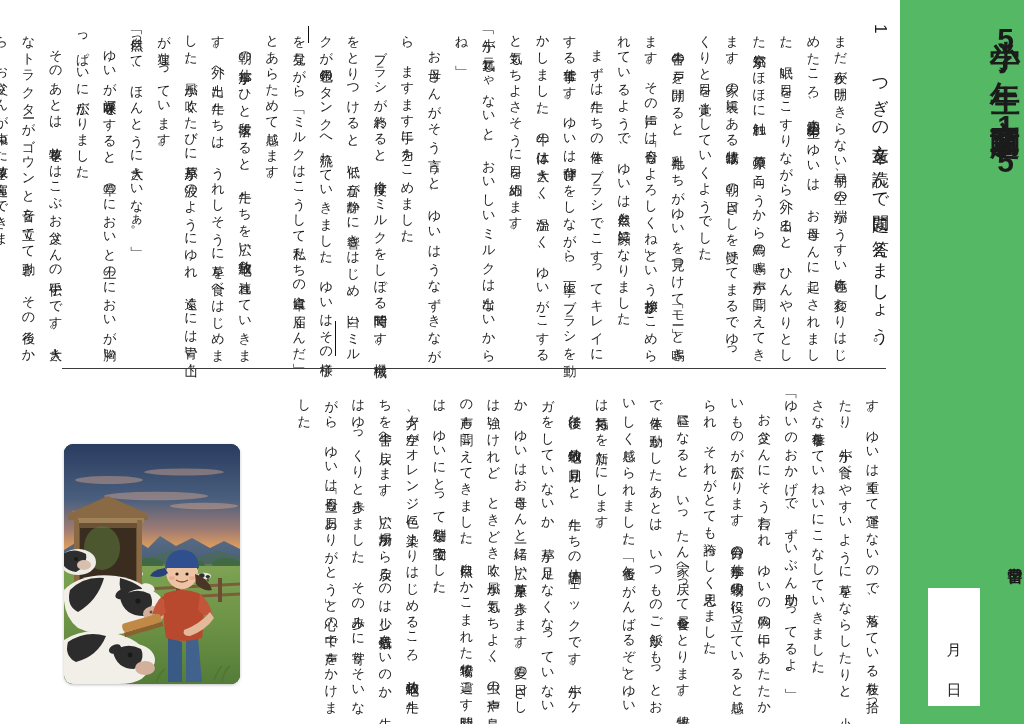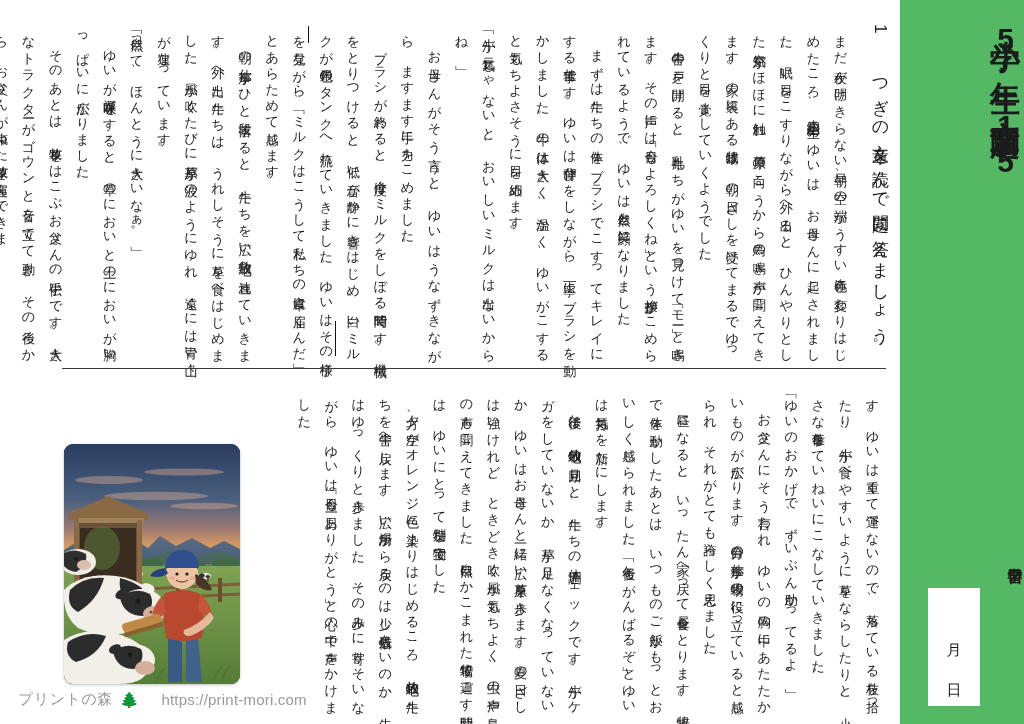--- a/index.html
+++ b/index.html
@@ -419,11 +419,6 @@
     </svg>
   </div>
 
-  <div class="watermark">
-    <span class="brand">プリントの森</span>
-    <span class="tree">🌲</span>
-    <span class="url">https://print-mori.com</span>
-  </div>
 
 </div>
 

